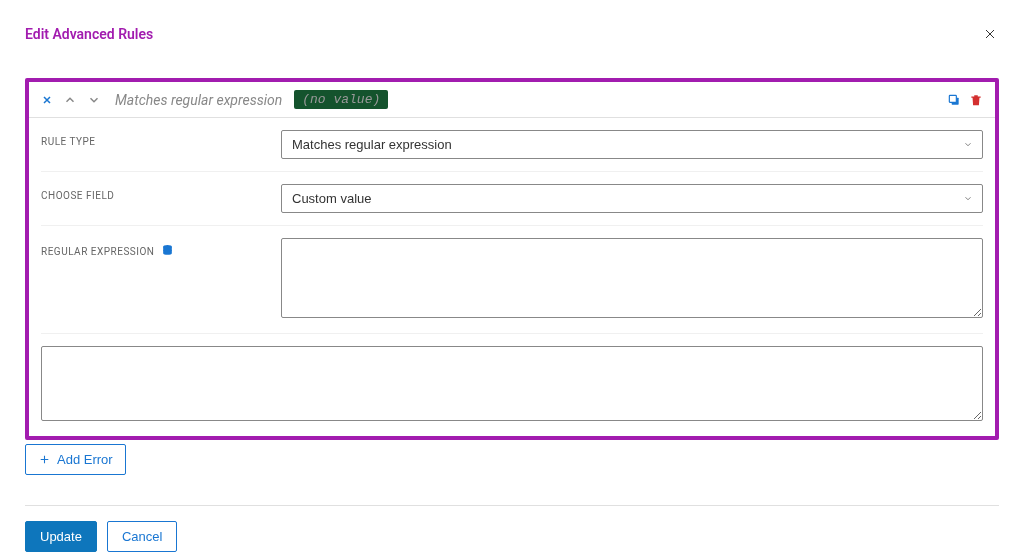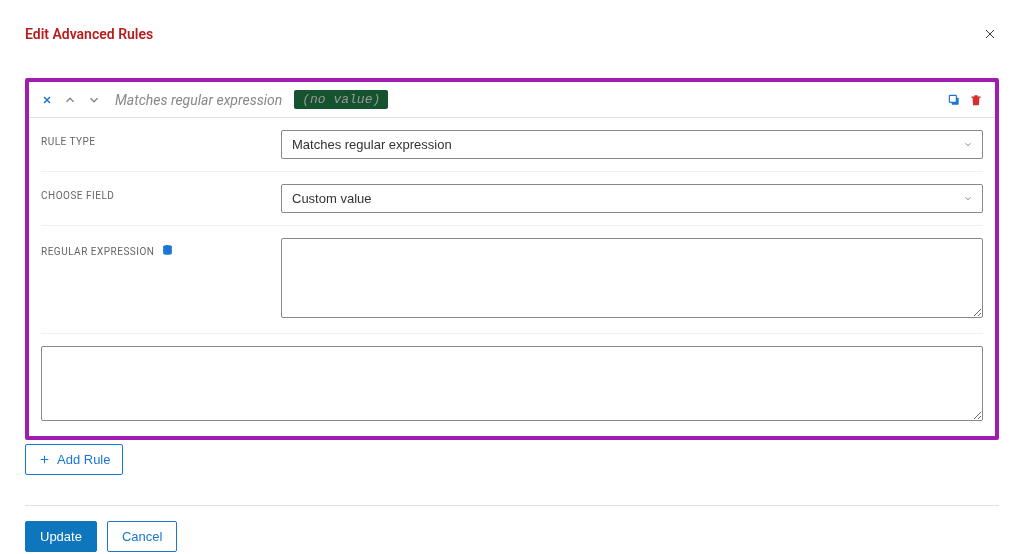--- a/index.html
+++ b/index.html
@@ -19,7 +19,7 @@
       align-items: center;
       margin-bottom: 35px;
     }
-    .modal-title { font-size: 14px; font-weight: 600; color: #b91c1c; }
+    .modal-title { font-size: 14px; font-weight: 600; color: #a21caf; }
     .close-btn { cursor: pointer; width: 18px; height: 18px; display: flex; align-items: center; justify-content: center; }
     .close-btn svg { width: 16px; height: 16px; }
 

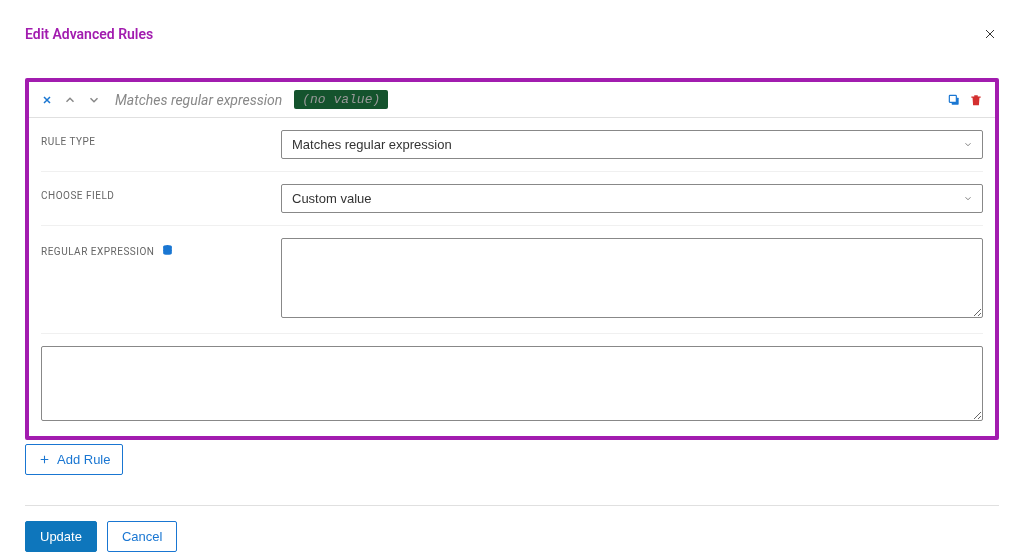--- a/index.html
+++ b/index.html
@@ -254,7 +254,7 @@
     <svg width="13" height="13" viewBox="0 0 24 24" fill="none" stroke="currentColor" stroke-width="2">
         <path d="M12 5v14M5 12h14"></path>
       </svg>
-    <span>Add Rule</span>
+    <span>Add Error</span>
   </button>
 
   <div class="footer-divider"></div>

